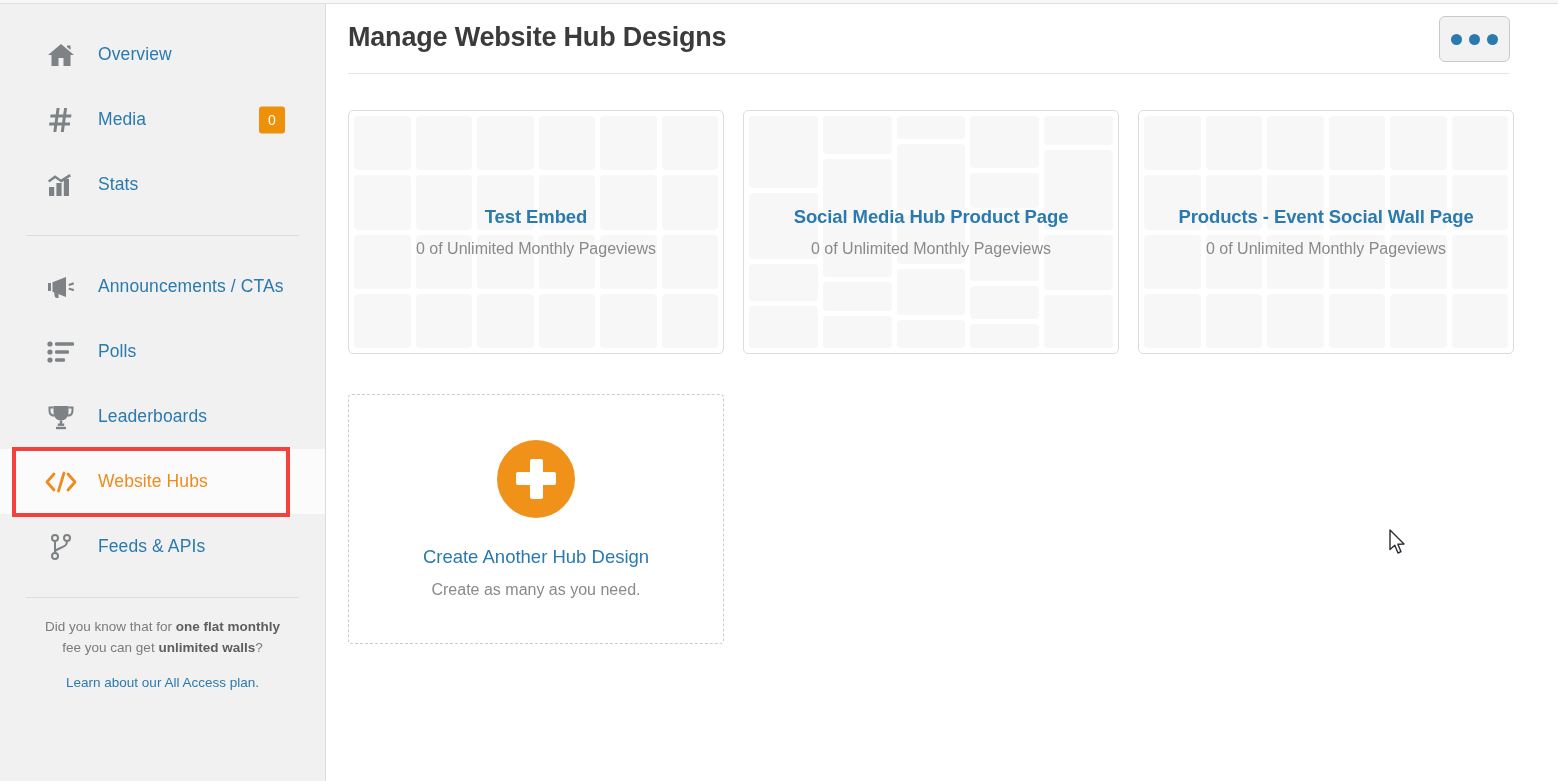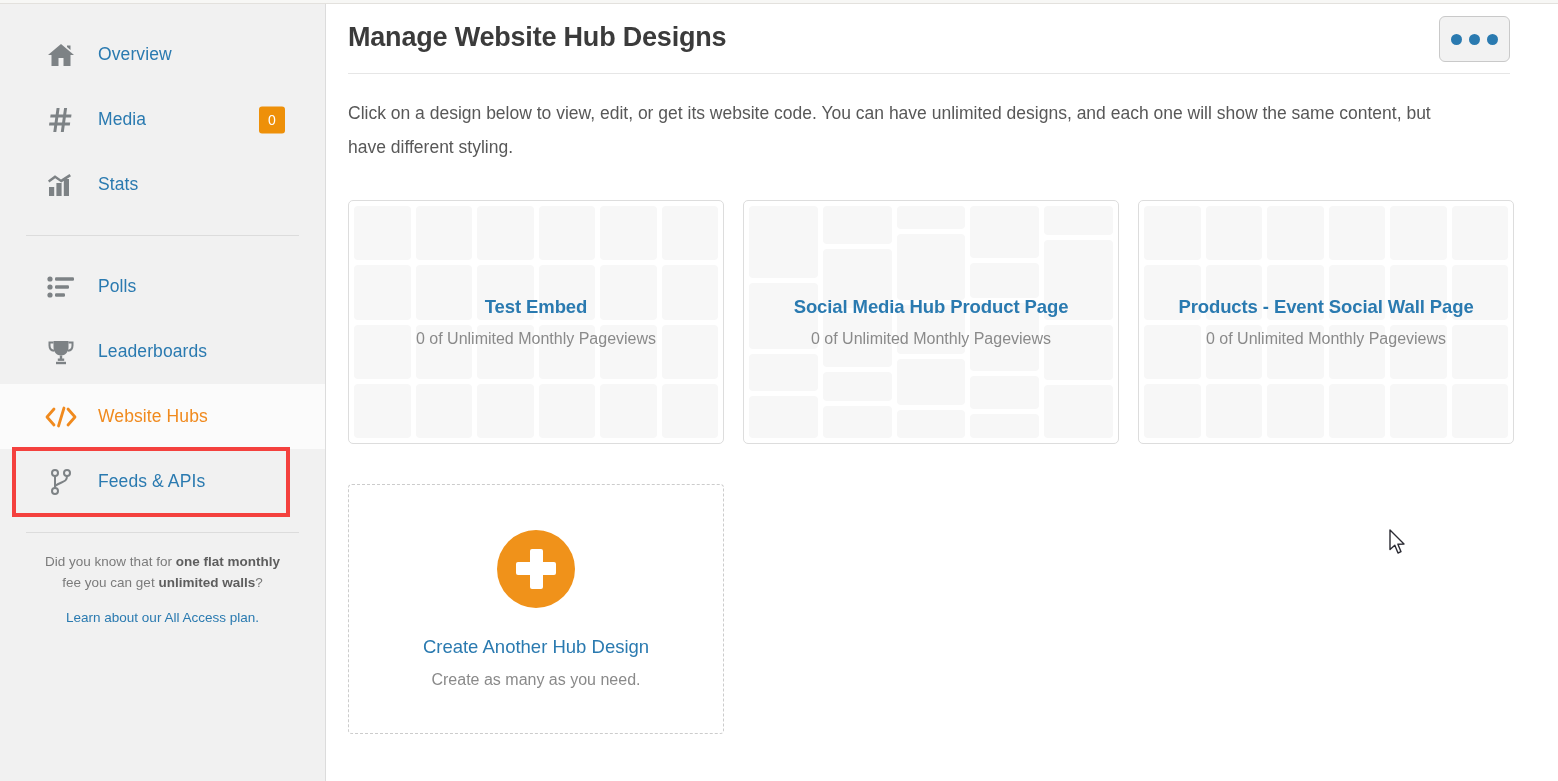--- a/index.html
+++ b/index.html
@@ -422,7 +422,6 @@
       </div>
     </div>
 
-    <p class="intro">Click on a design below to view, edit, or get its website code. You can have unlimited designs, and each one will show the same content, but have different styling.</p>
 
     <div class="cards">
 

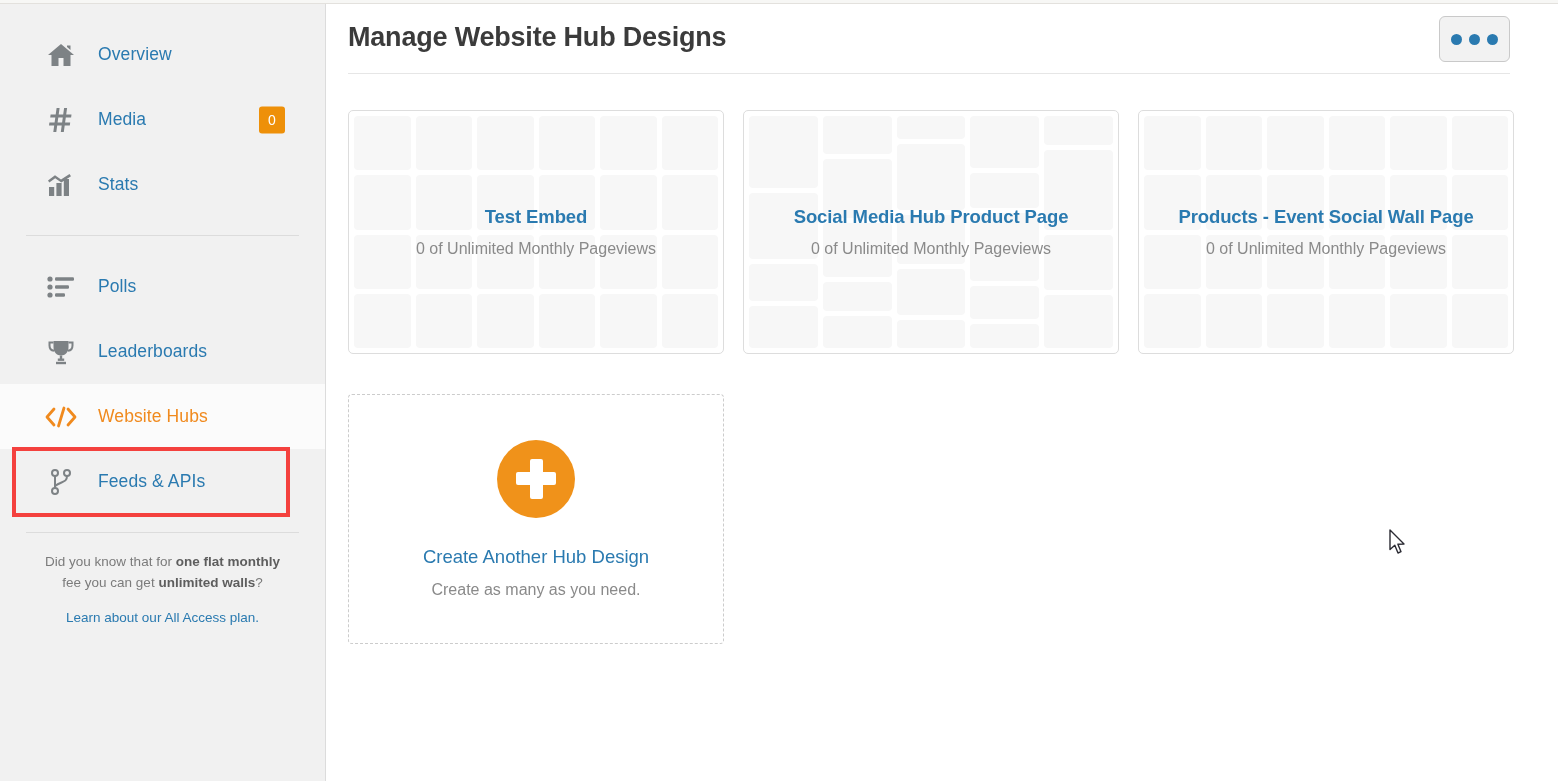--- a/index.html
+++ b/index.html
@@ -346,6 +346,18 @@
 
     <div class="nav-group">
 
+      <div class="nav-item">
+        <span class="nav-icon">
+          <svg width="30" height="24" viewBox="0 0 30 24" fill="currentColor">
+            <path d="M2 8 L2 16 L5 16 L5 8 Z"></path>
+            <path d="M6.5 7.2 L20 2 L20 22 L6.5 16.8 Z"></path>
+            <path d="M8 17 L12.5 18.7 L12.5 23 C12.5 23 9.5 23.6 8.8 21.5 Z"></path>
+            <path d="M22.5 9 L27.5 7.3 L28 9.6 L23 11 Z"></path>
+            <path d="M22.5 14.5 L27.5 16.2 L28 13.9 L23 12.8 Z"></path>
+          </svg>
+        </span>
+        <span class="nav-label">Announcements / CTAs</span>
+      </div>
 
       <div class="nav-item">
         <span class="nav-icon">

